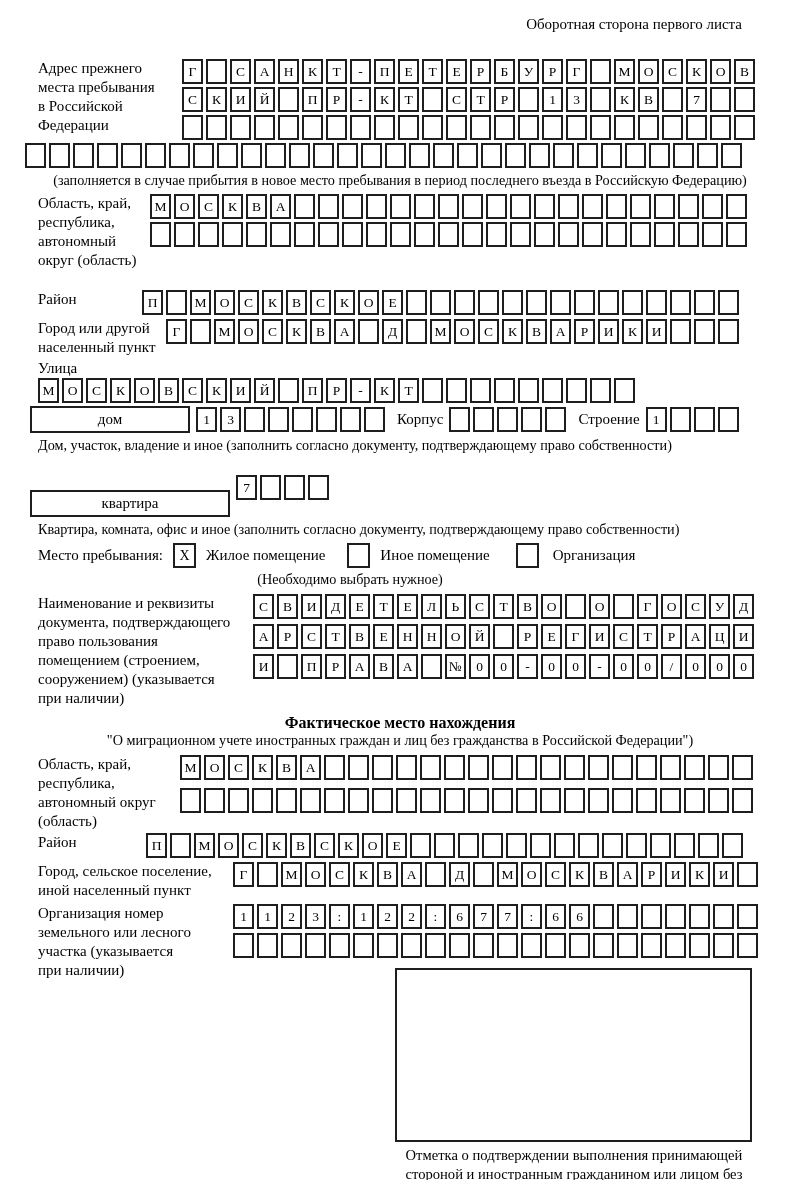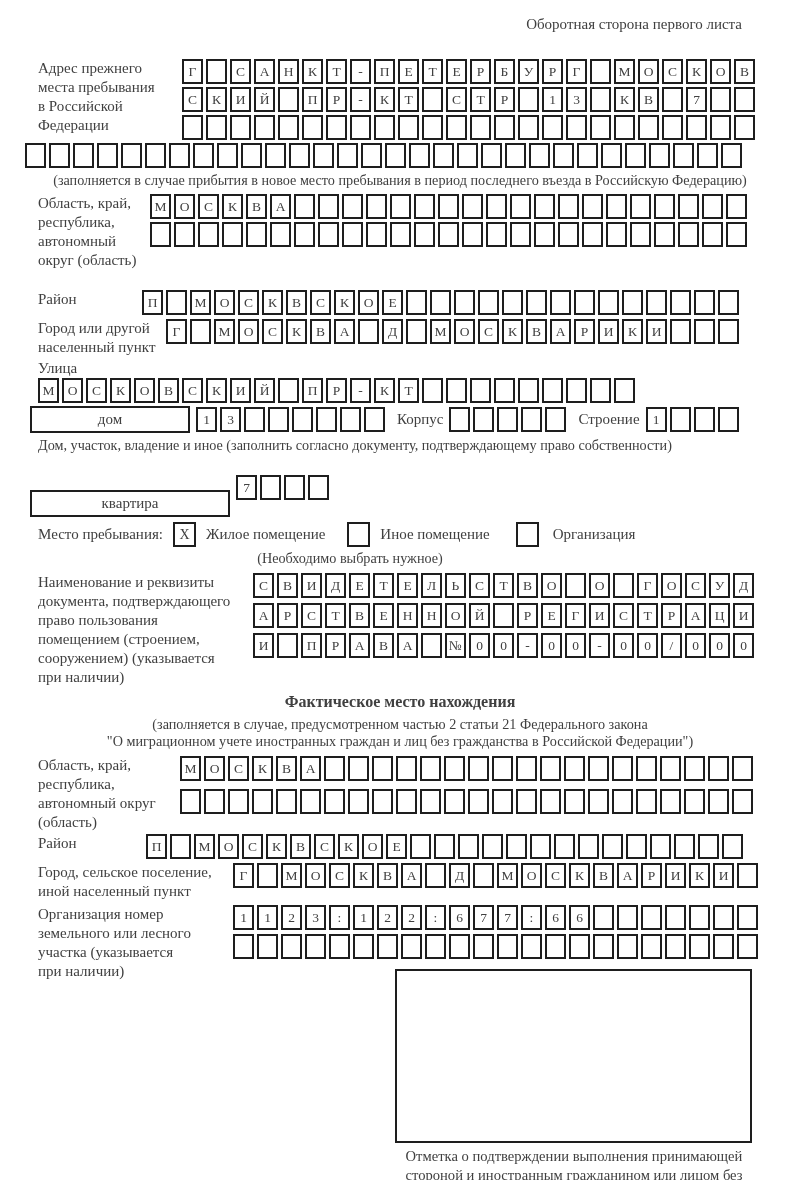--- a/index.html
+++ b/index.html
@@ -5,7 +5,7 @@
   html,body {margin:0; padding:0; background:#ffffff;}
   .page {
     position:relative; width:800px; height:1180px; overflow:hidden;
-    background:#ffffff; color:#404040; box-sizing:border-box; padding-top:16px;
+    background:#ffffff; color:#000000; box-sizing:border-box; padding-top:16px;
     font-family:"Liberation Serif","DejaVu Serif",serif;
   }
   .hdr-note {text-align:right; margin-right:58px; font-size:15px;}

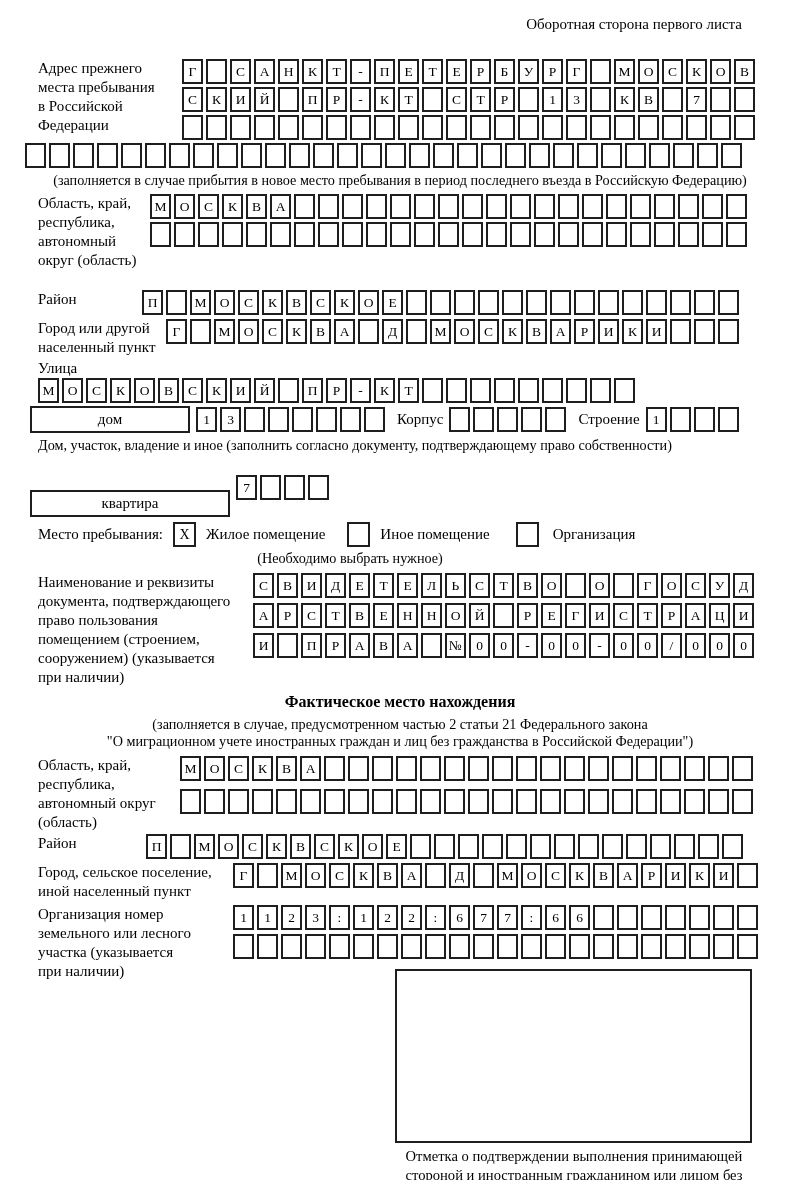--- a/index.html
+++ b/index.html
@@ -358,6 +358,7 @@
         <span class="cell"></span>
       </div>
   </div>
+  <div class="note" style="margin:4px 0 0 38px;">Квартира, комната, офис и иное (заполнить согласно документу, подтверждающему право собственности)</div>
 
   <div class="frow" style="margin:5px 0 0 38px; align-items:center;">
     <div class="lbl">Место пребывания:</div>

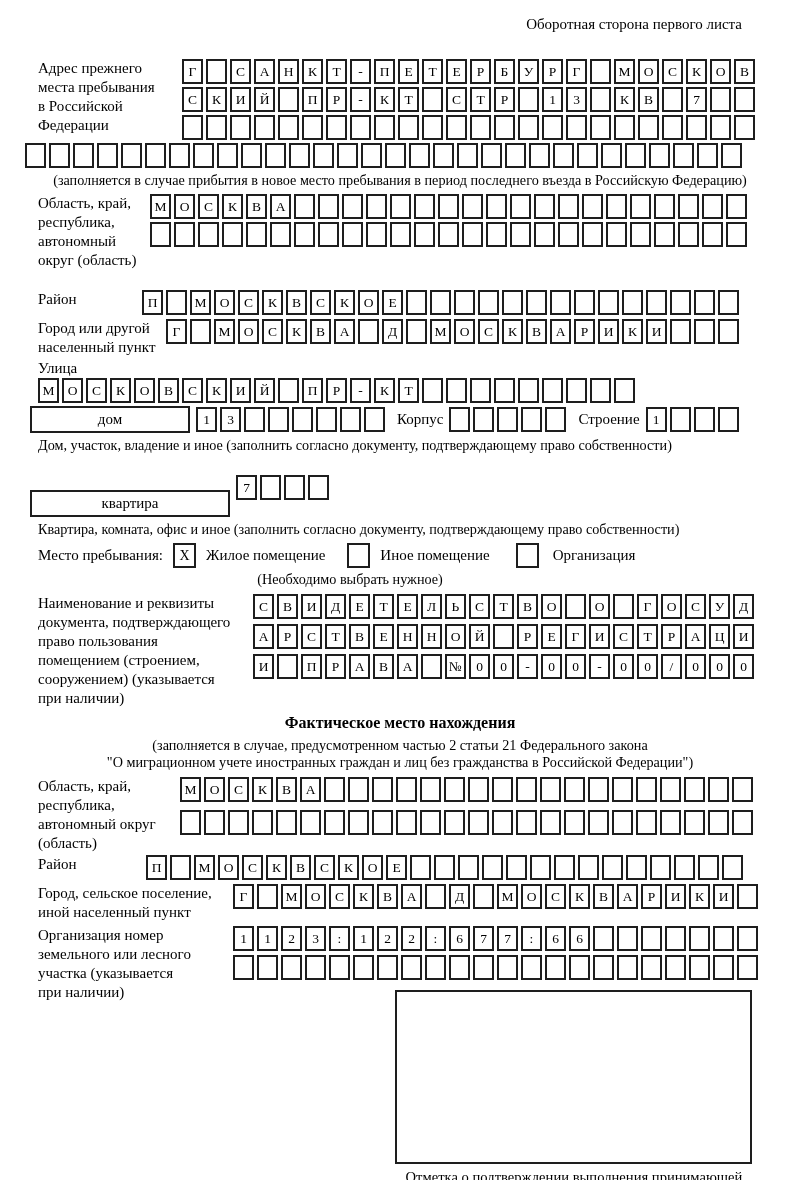--- a/index.html
+++ b/index.html
@@ -452,7 +452,6 @@
   </div>
 
   <div class="title" style="margin-top:6px;">Фактическое место нахождения</div>
-  <div class="note center" style="margin-top:5px;">(заполняется в случае, предусмотренном частью 2 статьи 21 Федерального закона</div>
   <div class="note center">"О миграционном учете иностранных граждан и лиц без гражданства в Российской Федерации")</div>
 
   <div class="frow" style="margin:6px 0 0 38px;">

